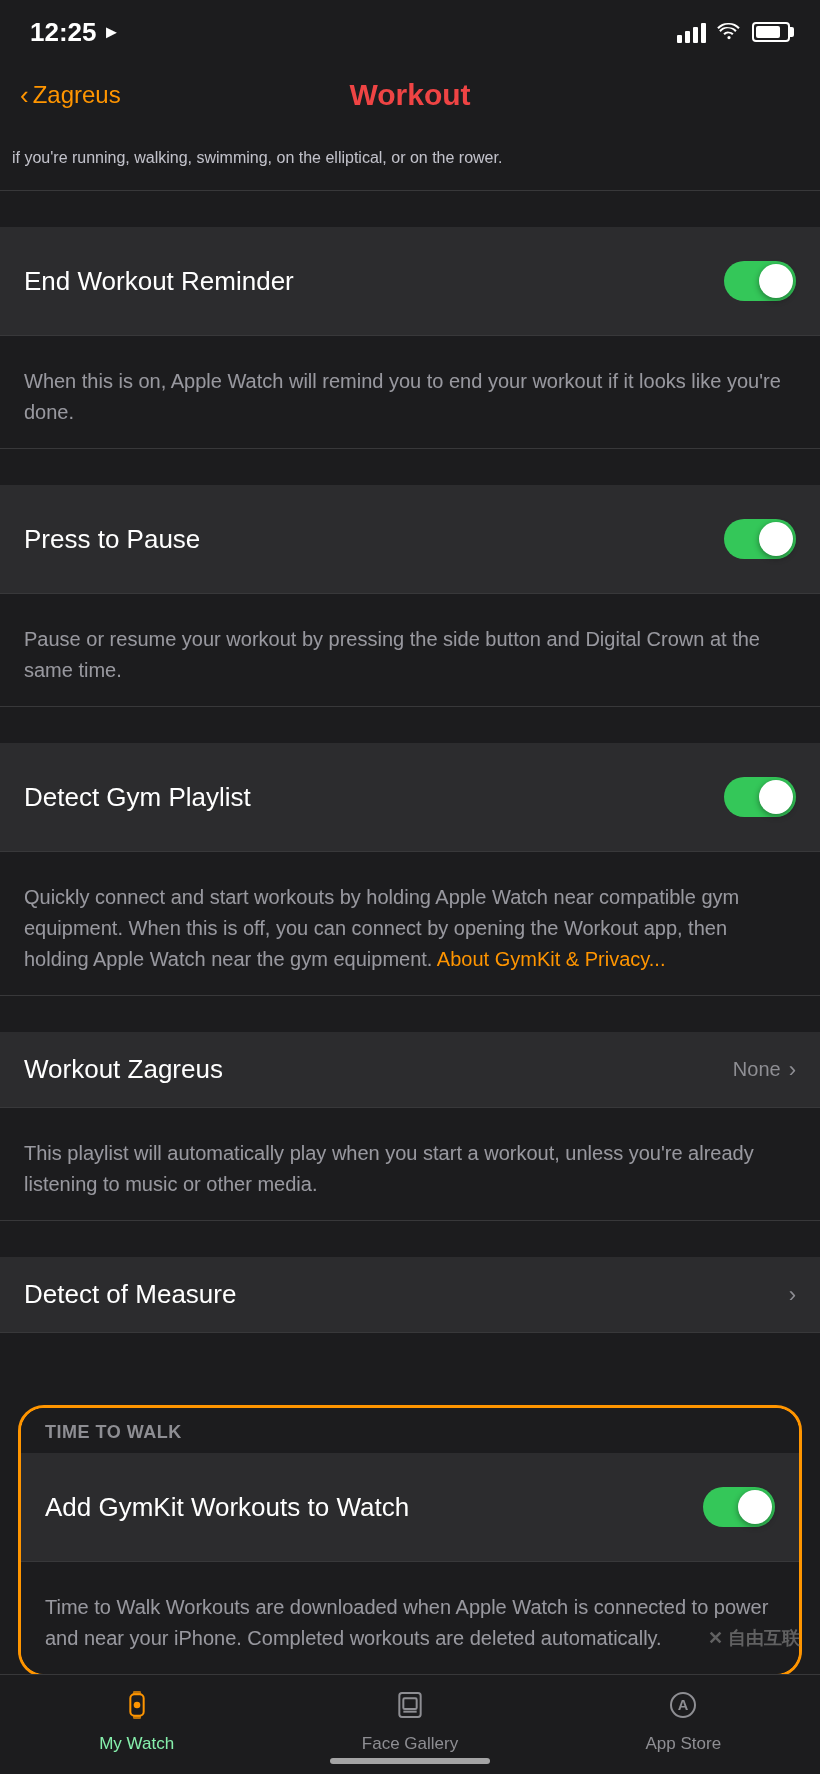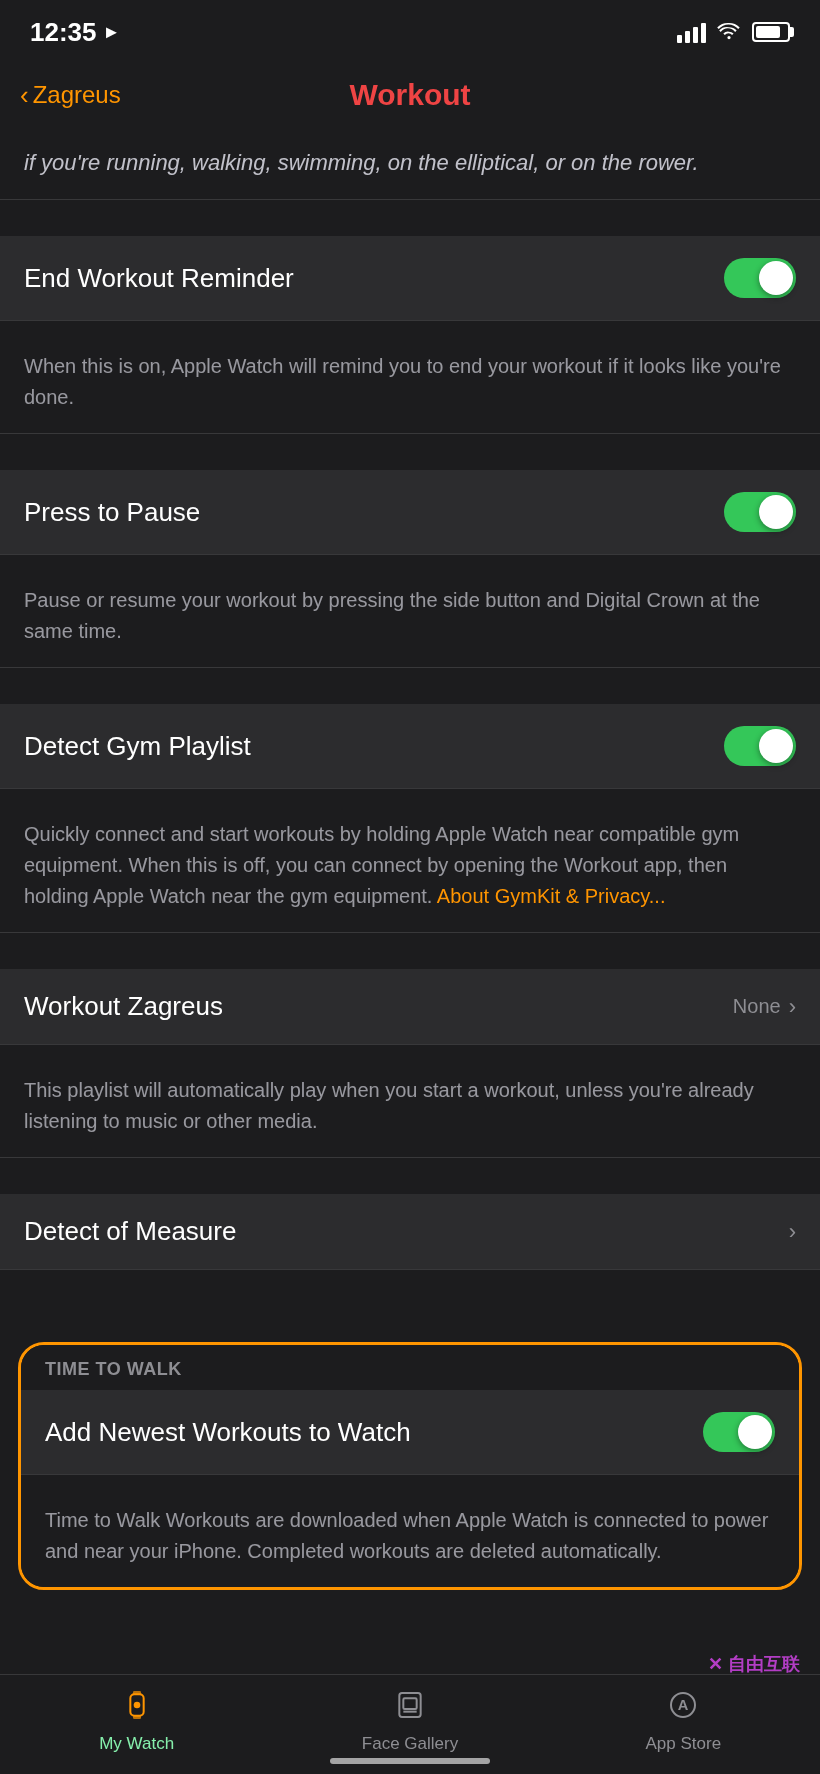--- a/index.html
+++ b/index.html
@@ -303,7 +303,7 @@
 
 <div class="status-bar">
   <div class="status-time">
-    <span>12:35</span>
+    <span>12:25</span>
     <span style="font-size:18px;">►</span>
   </div>
   <div class="status-icons">

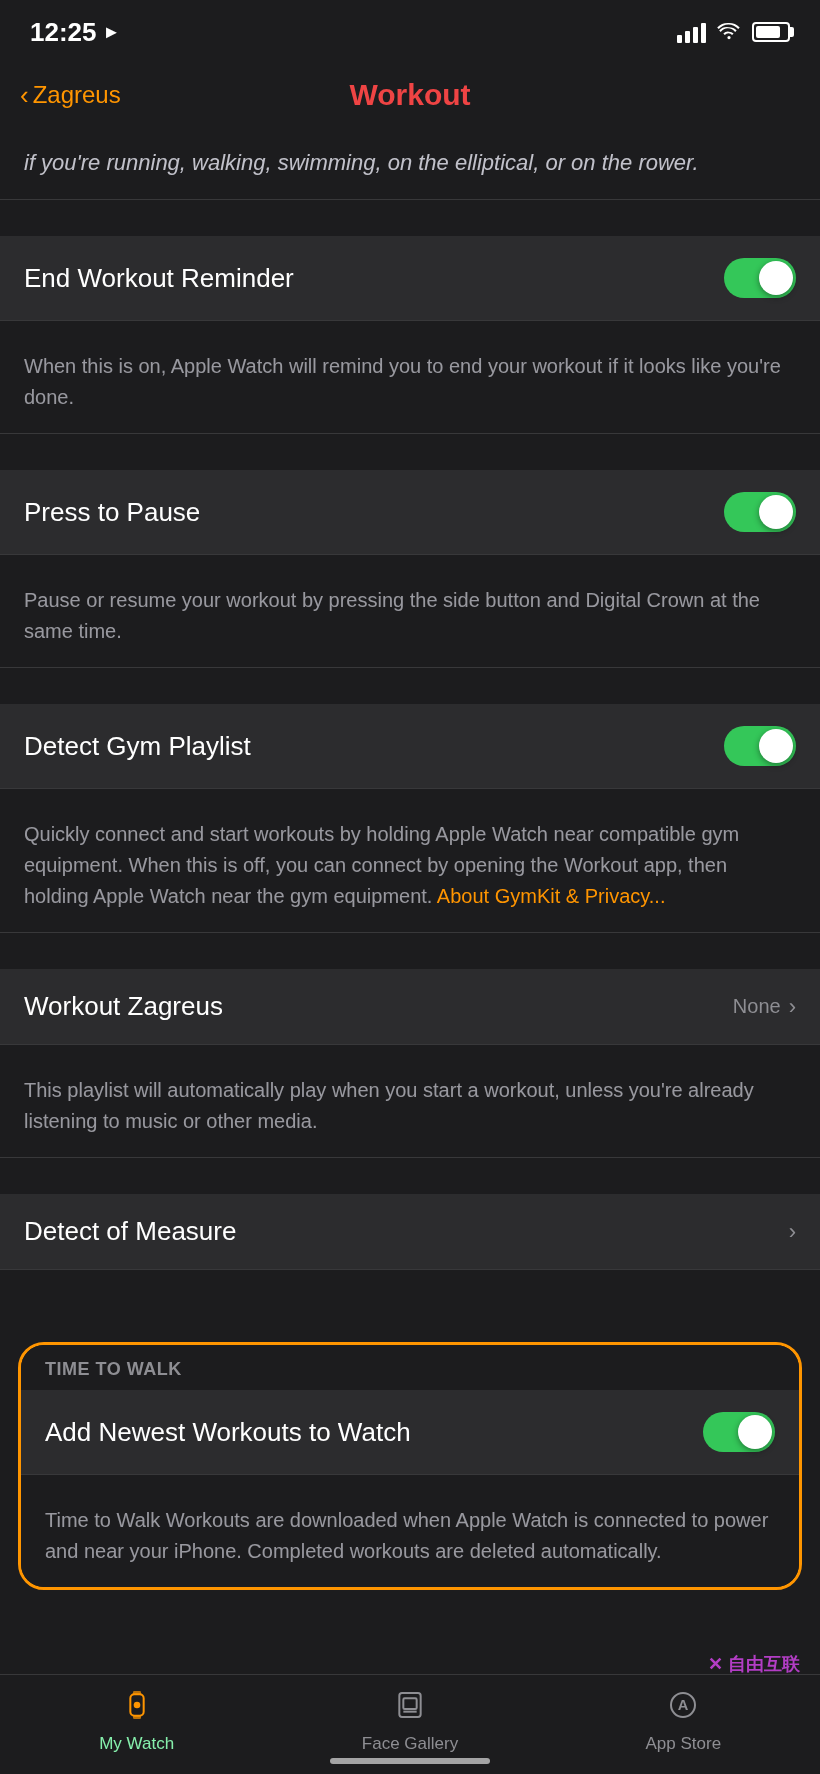--- a/index.html
+++ b/index.html
@@ -114,12 +114,11 @@
 
     
     .top-description {
-      padding: 16px 24px 20px;
-      font-size: 22px;
+      padding: 16px 12px 20px;
+      font-size: 16px;
       color: #ebebf5cc;
       line-height: 1.5;
       border-bottom: 1px solid #38383a;
-      font-style: italic;
     }
 
     

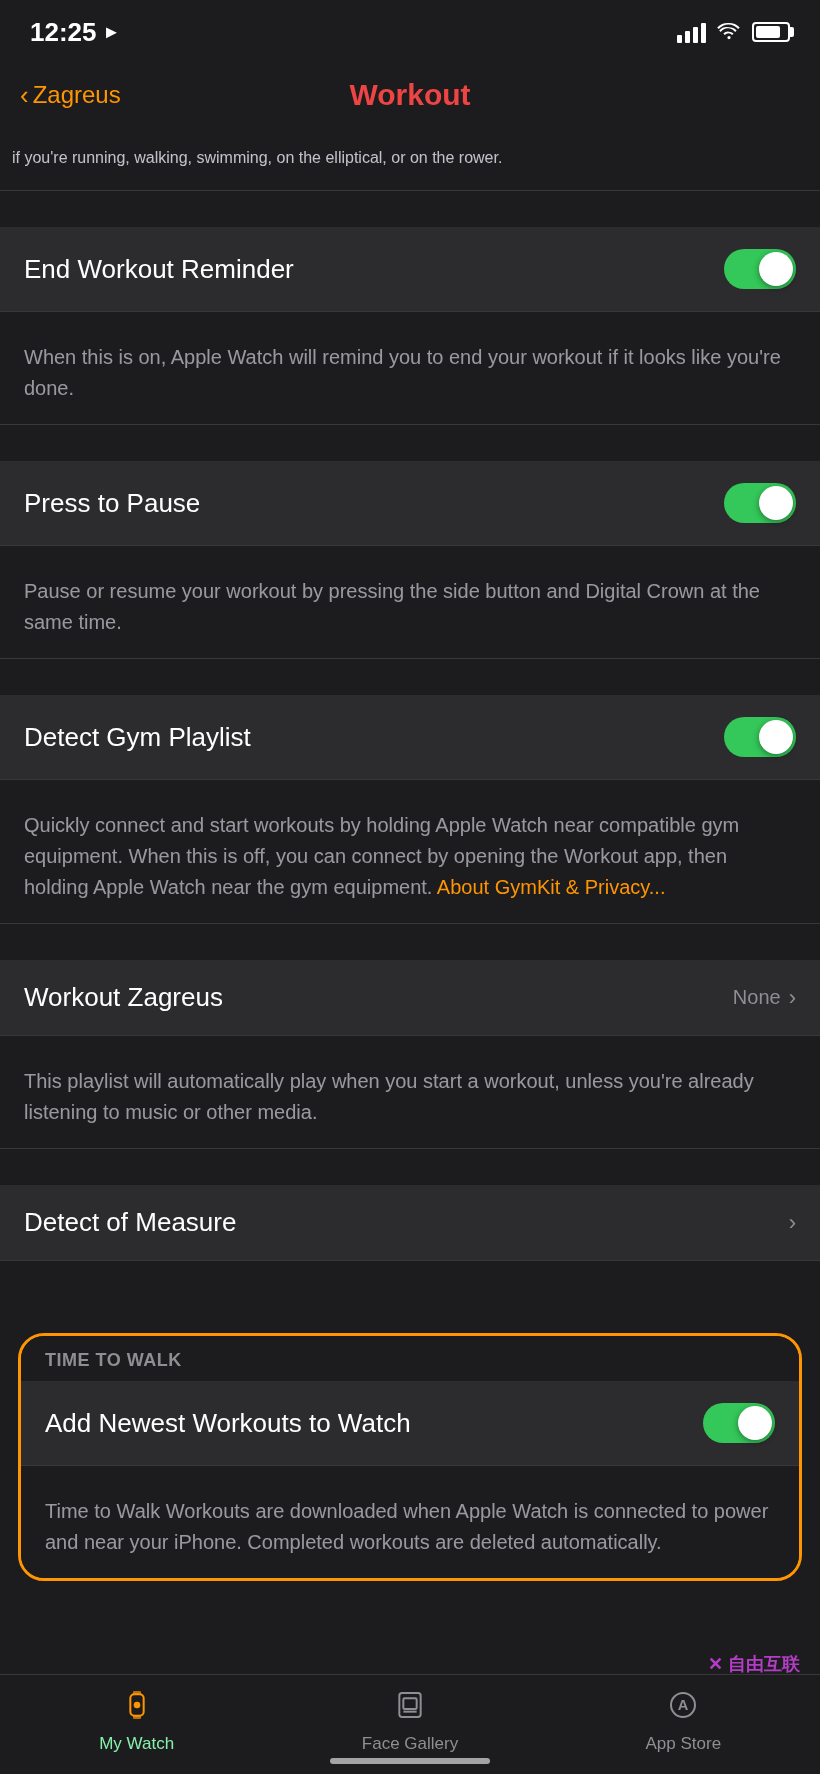--- a/index.html
+++ b/index.html
@@ -130,7 +130,7 @@
       display: flex;
       align-items: center;
       justify-content: space-between;
-      padding: 22px 24px;
+      padding: 34px 24px;
       background: #2c2c2e;
       border-bottom: 1px solid #38383a;
     }

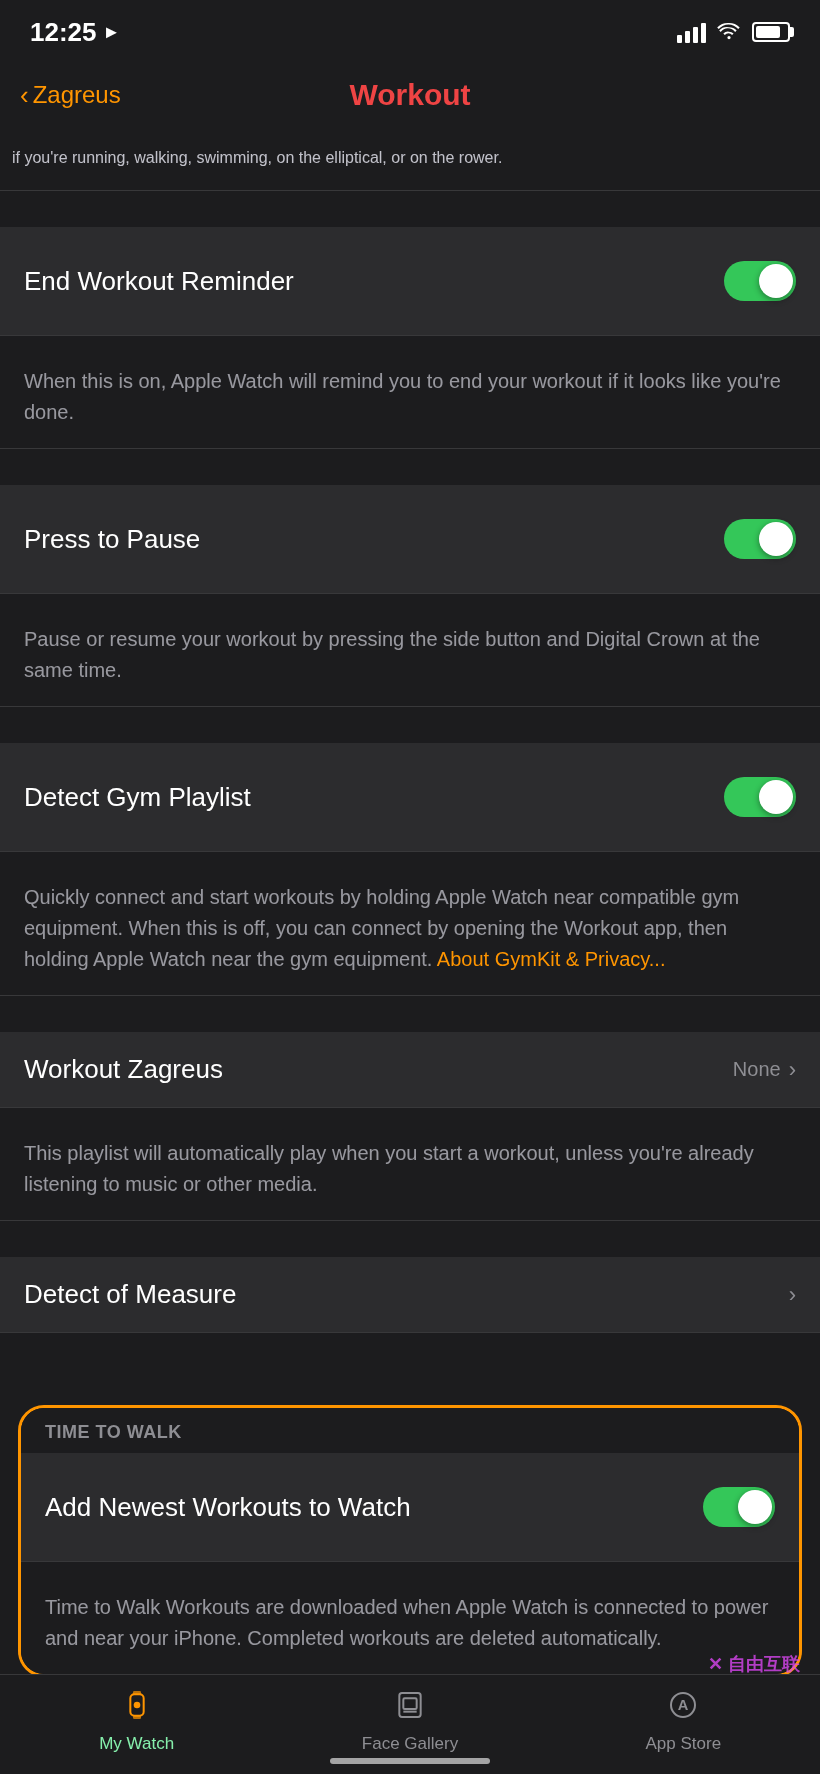--- a/index.html
+++ b/index.html
@@ -413,7 +413,7 @@
     <div class="highlight-box">
       <div class="section-header">TIME TO WALK</div>
       <div class="setting-row" style="background: #2c2c2e;">
-        <span class="setting-label">Add Newest Workouts to Watch</span>
+        <span class="setting-label">Add GymKit Workouts to Watch</span>
         <div class="toggle on">
           <div class="toggle-knob"></div>
         </div>

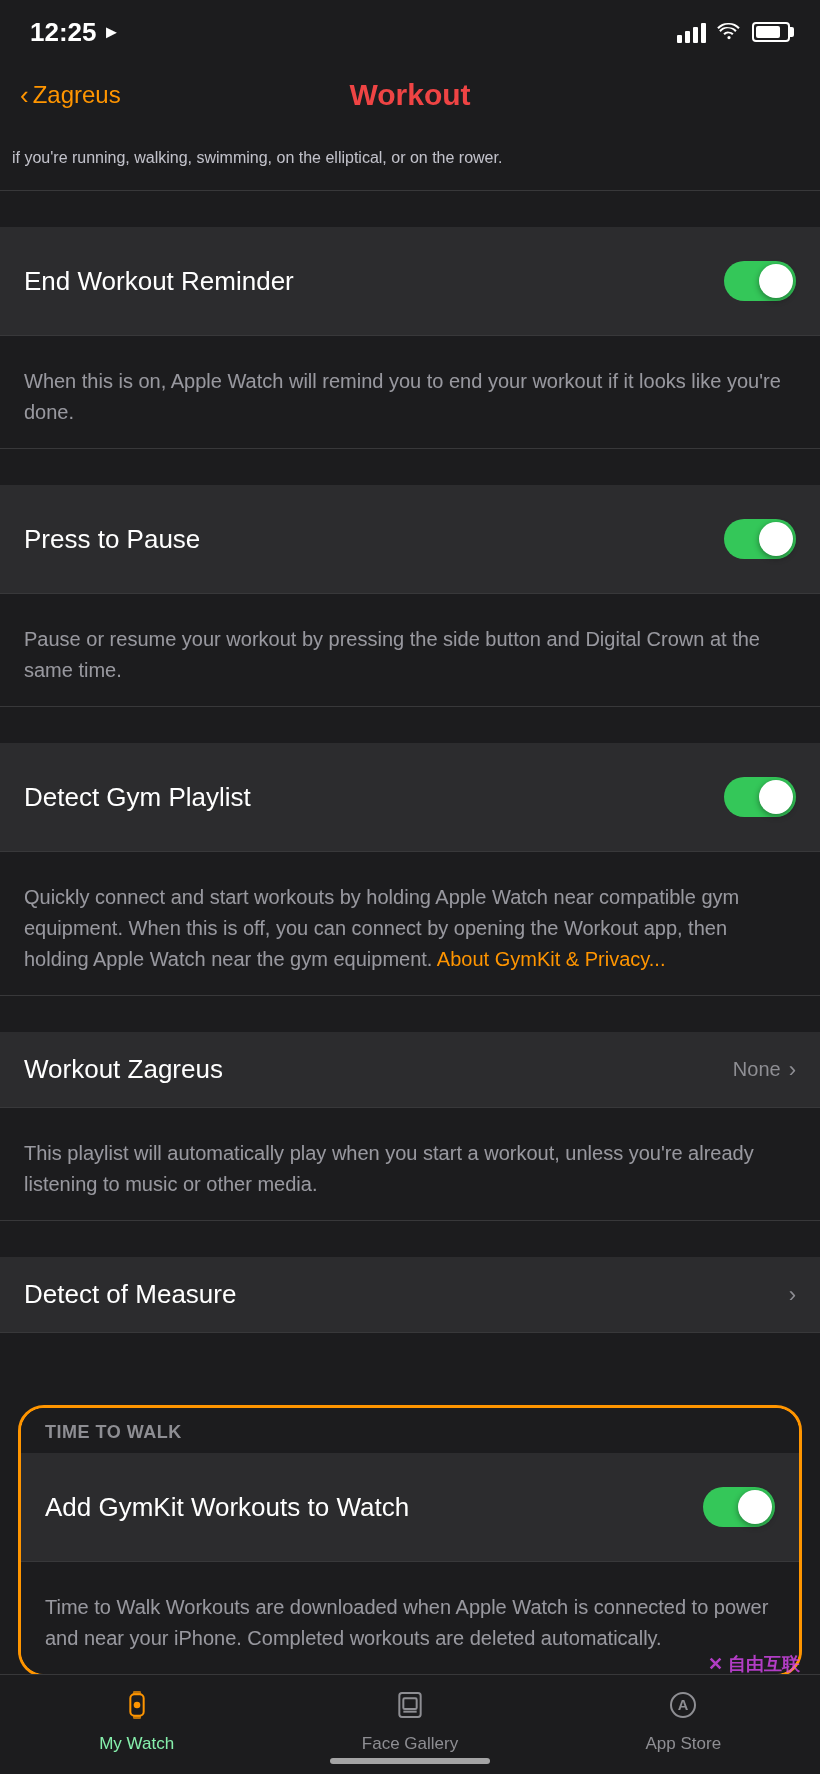--- a/index.html
+++ b/index.html
@@ -289,9 +289,9 @@
     
     .watermark {
       position: absolute;
-      bottom: 98px;
+      bottom: 124px;
       right: 20px;
-      color: #d946ef;
+      color: #737373;
       font-size: 18px;
       font-weight: 600;
       opacity: 0.8;

